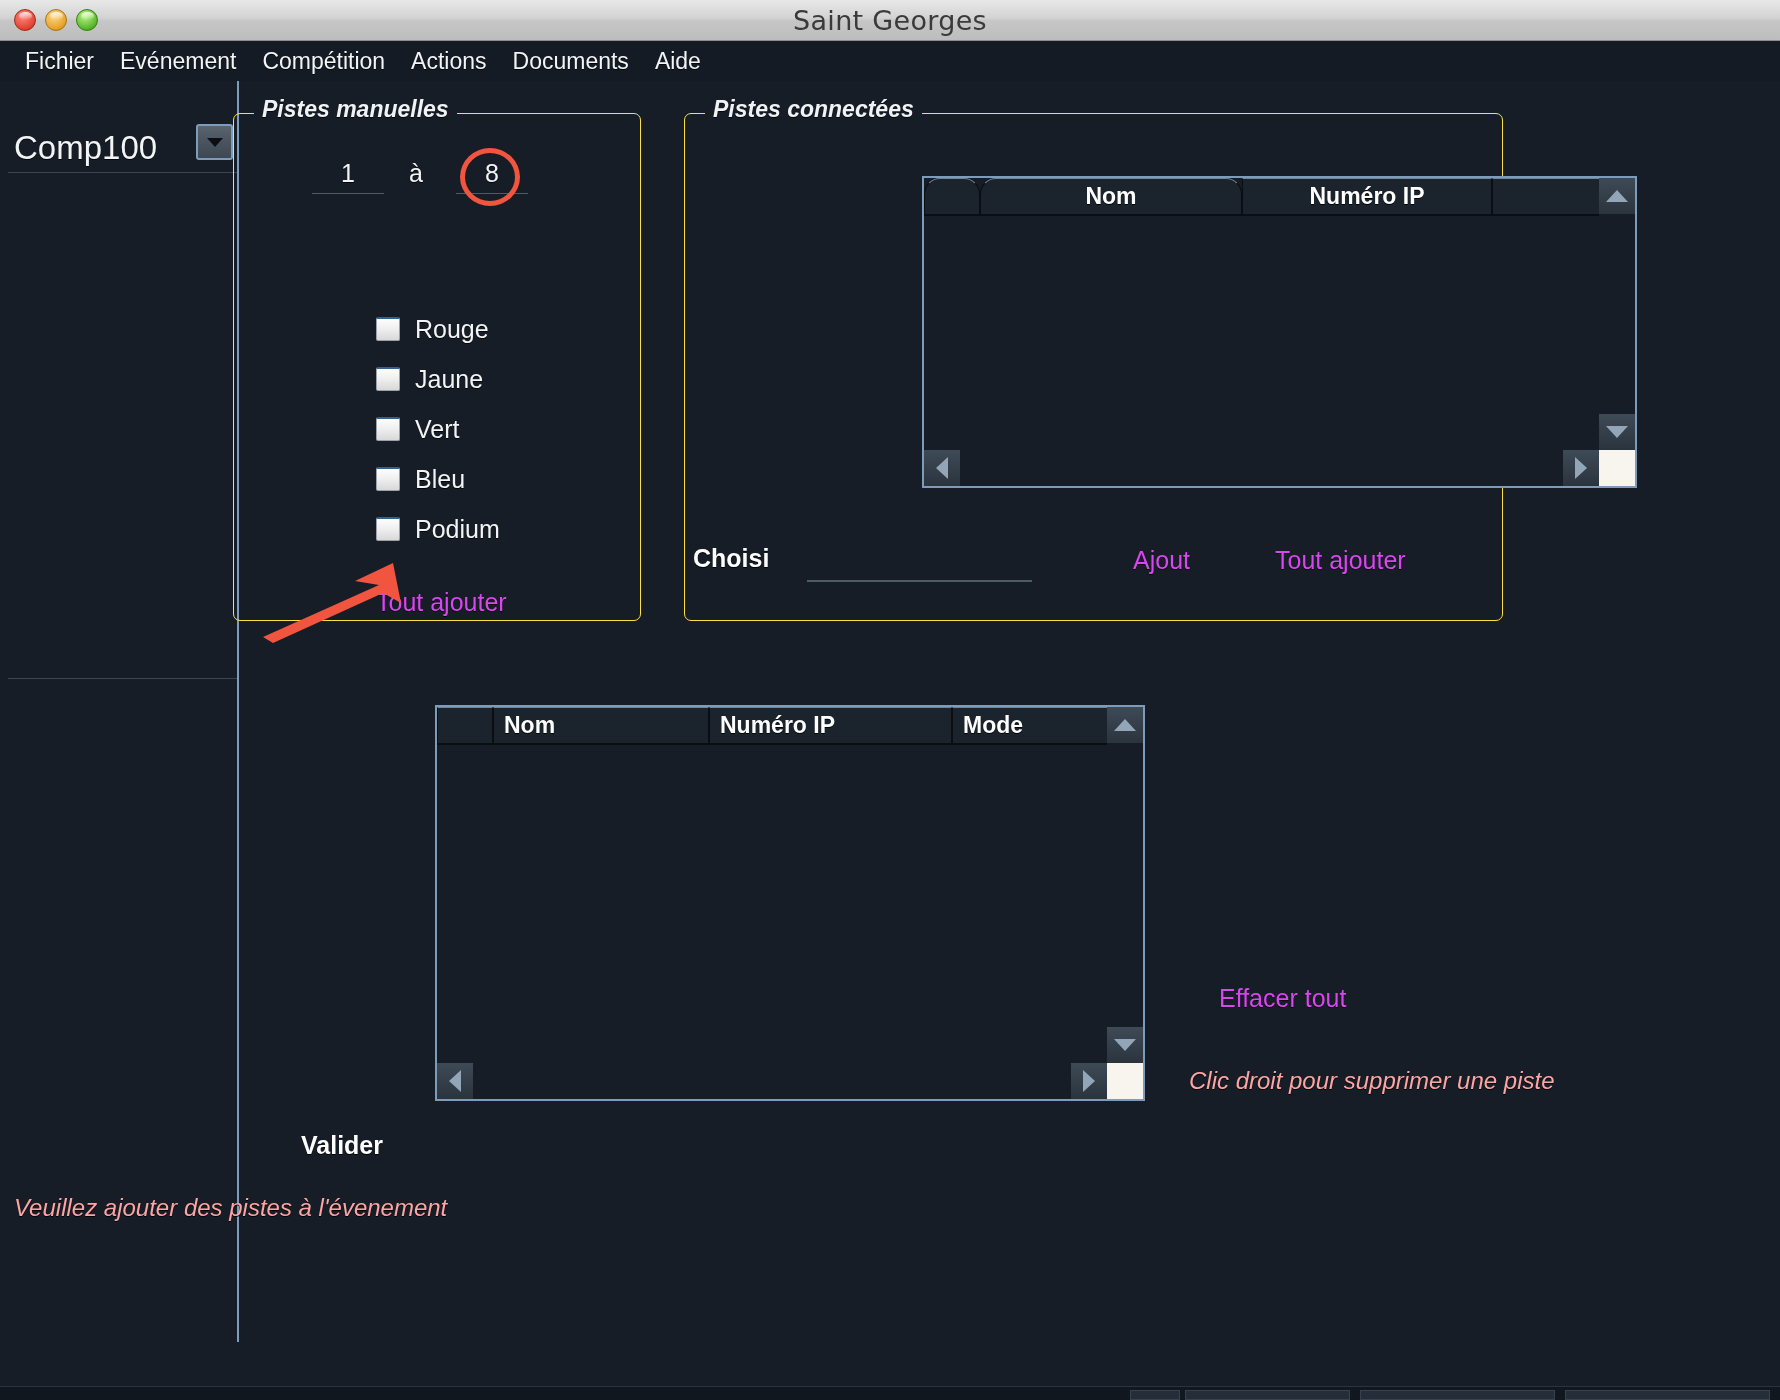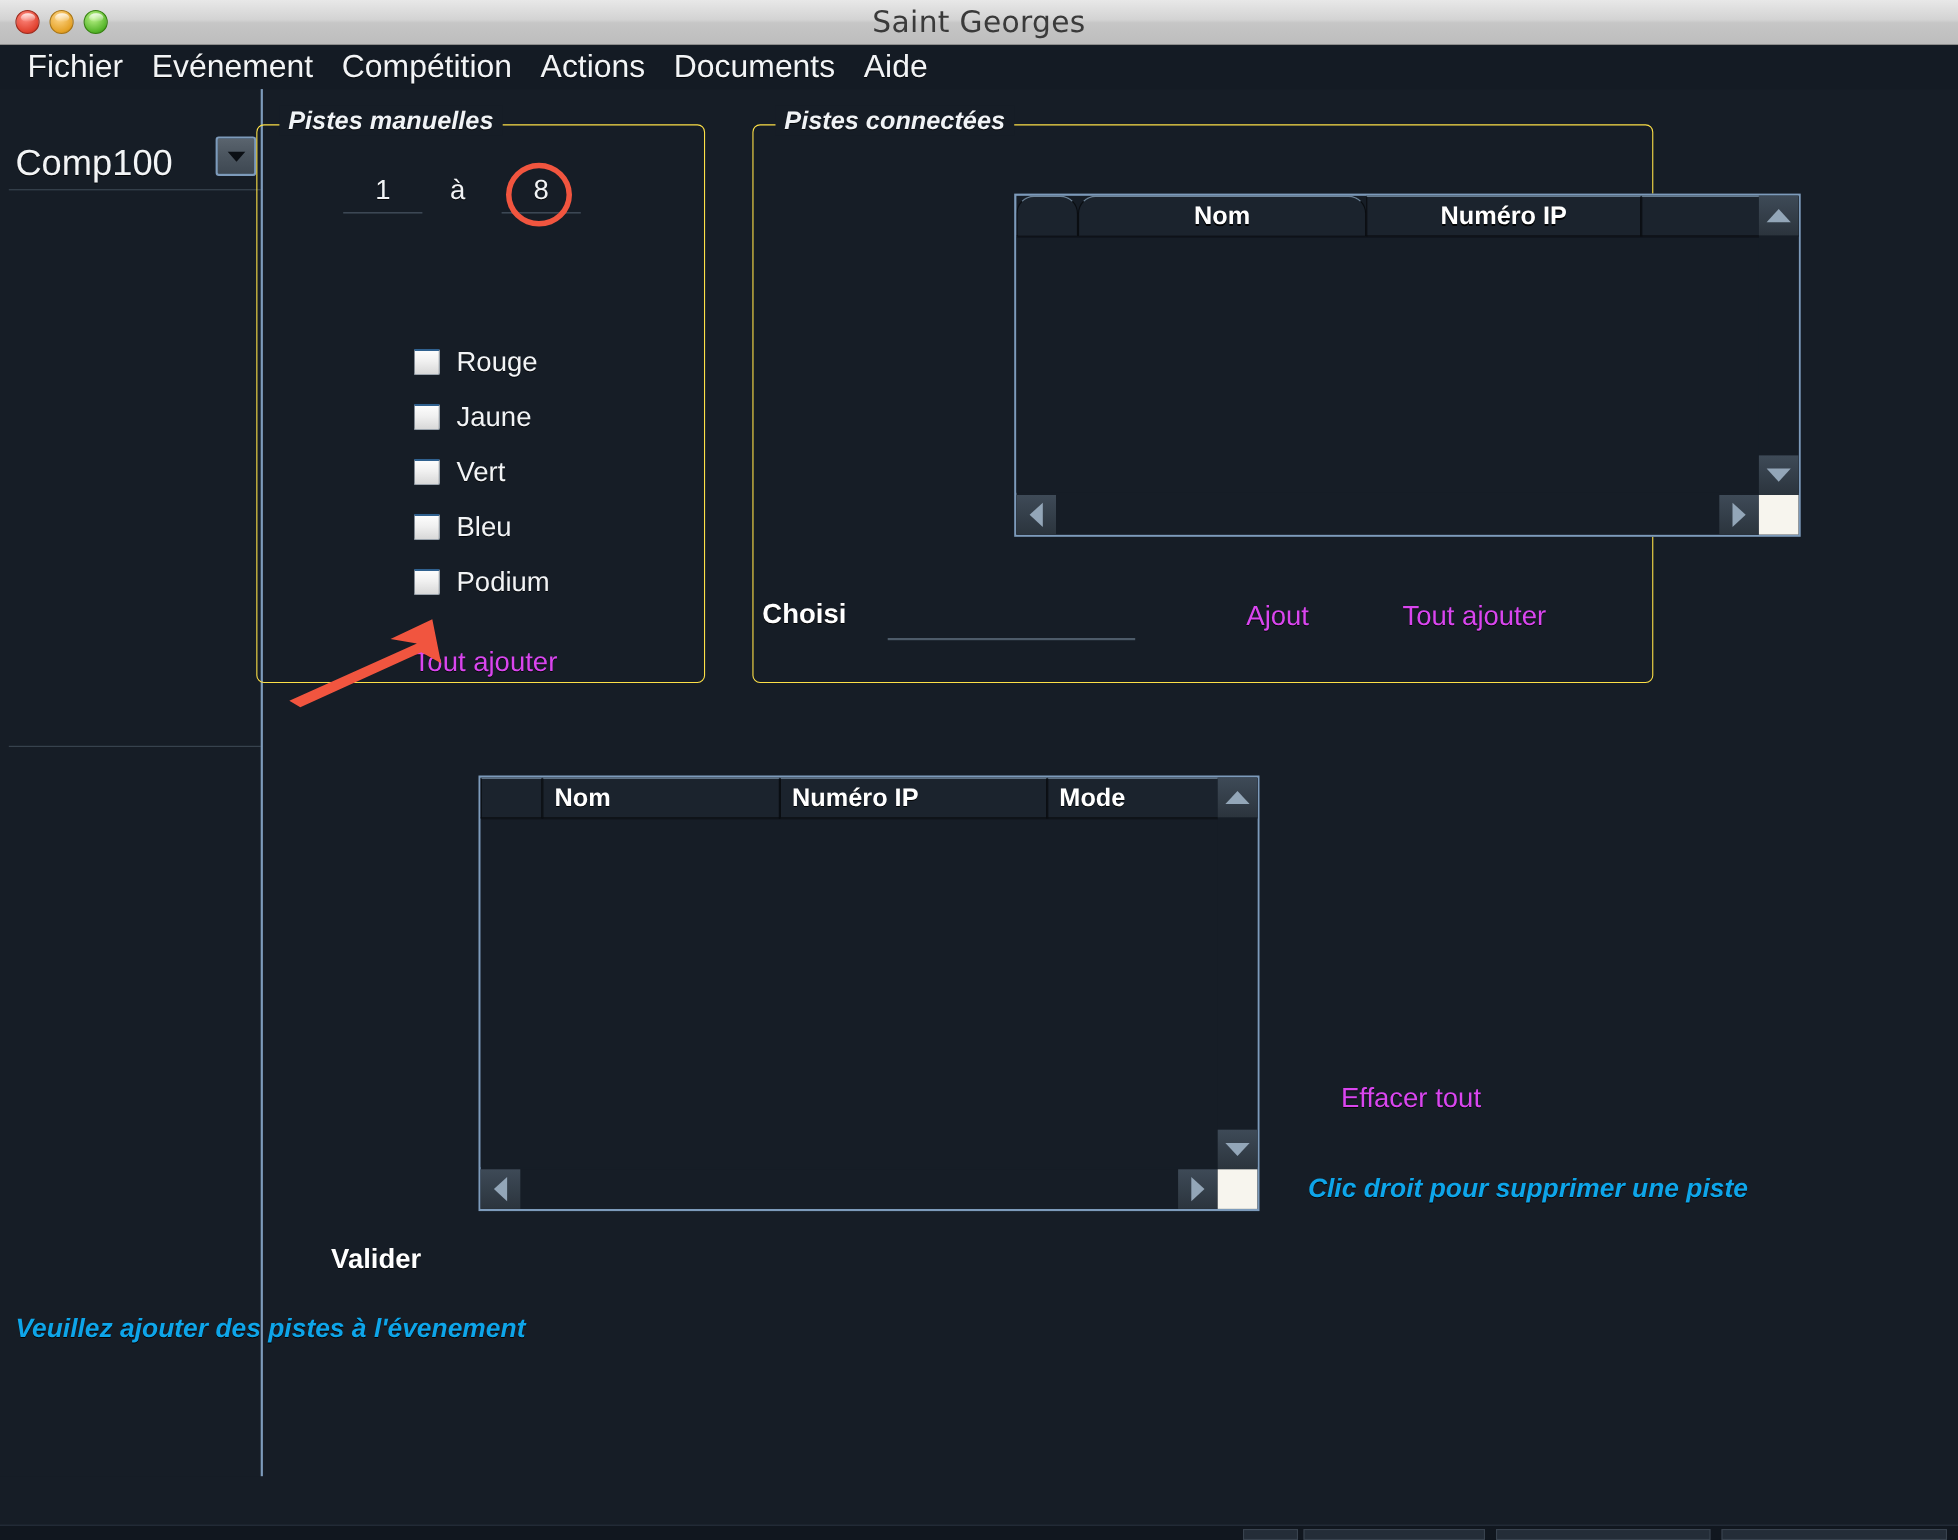--- a/index.html
+++ b/index.html
@@ -46,7 +46,7 @@
     padding-left: 12px;
   }
   .menu-item {
-    font-size: 29px; color: #f2f4f6; padding: 0 13px; line-height: 40px;
+    font-size: 23px; color: #f2f4f6; padding: 0 13px; line-height: 40px;
     text-shadow: 0 1px 0 rgba(0,0,0,.8);
     cursor: default;
   }

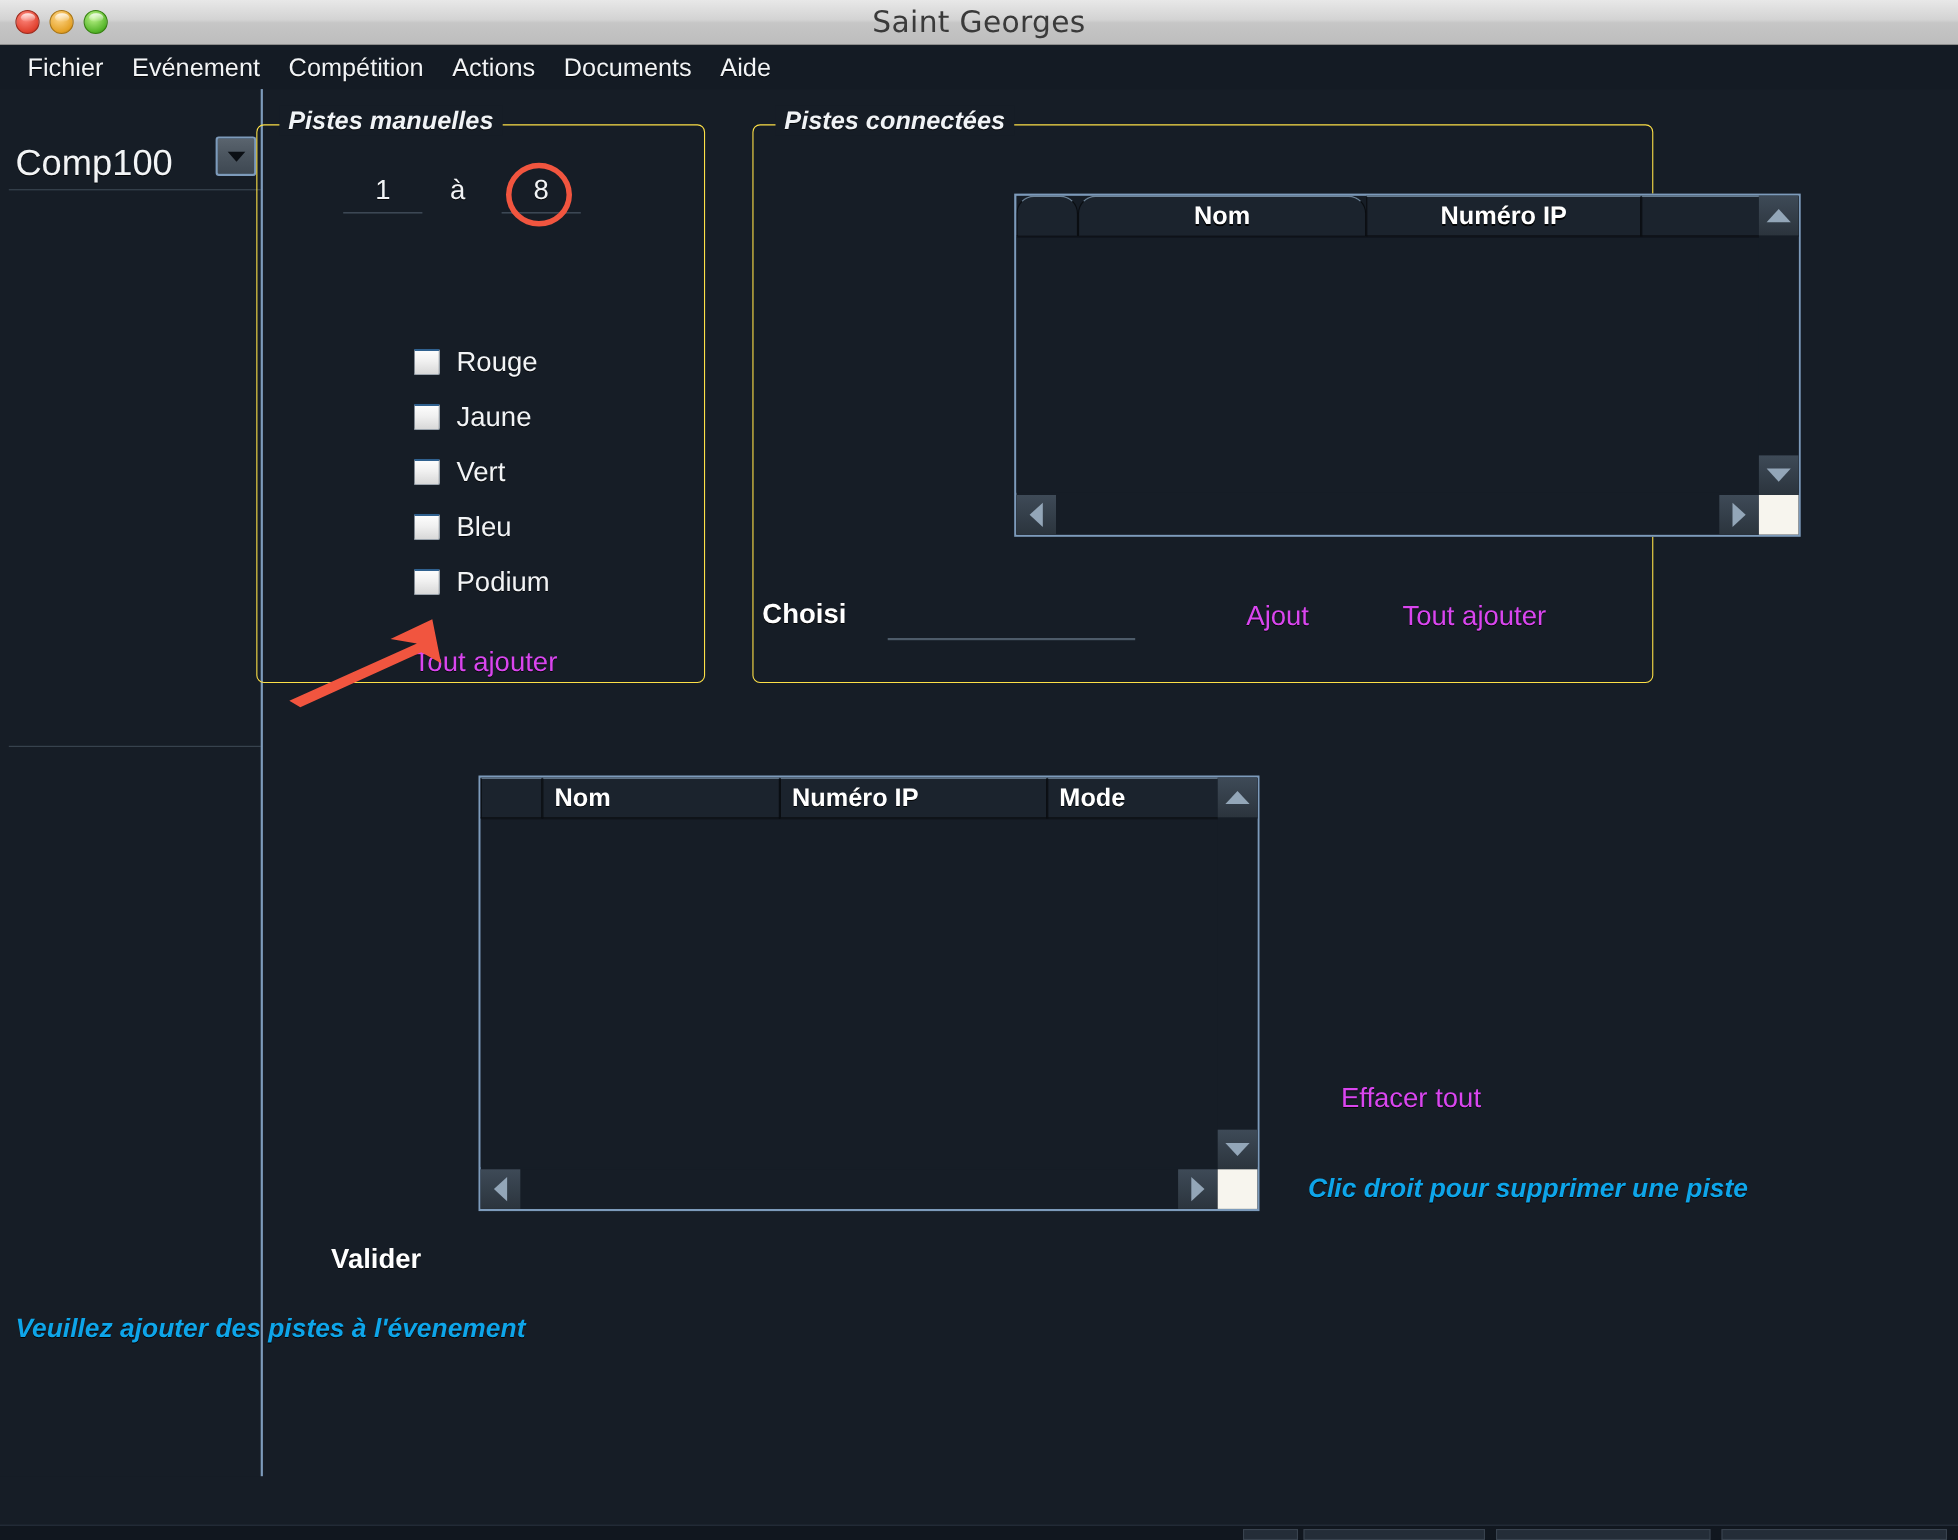--- a/index.html
+++ b/index.html
@@ -240,8 +240,8 @@
   #btn-effacer-tout { left: 980px; top: 903px; }
   .hint-bold-italic {
     position: absolute;
-    font-size: 24px; font-weight: 700; font-style: italic;
-    color: #0ea5e9; text-shadow: 0 1px 0 rgba(0,0,0,.9);
+    font-size: 24px; font-weight: 400; font-style: italic;
+    color: #fca5a5; text-shadow: 0 1px 0 rgba(0,0,0,.9);
     white-space: nowrap;
   }
   #hint-rightclick { left: 950px; top: 986px; }

